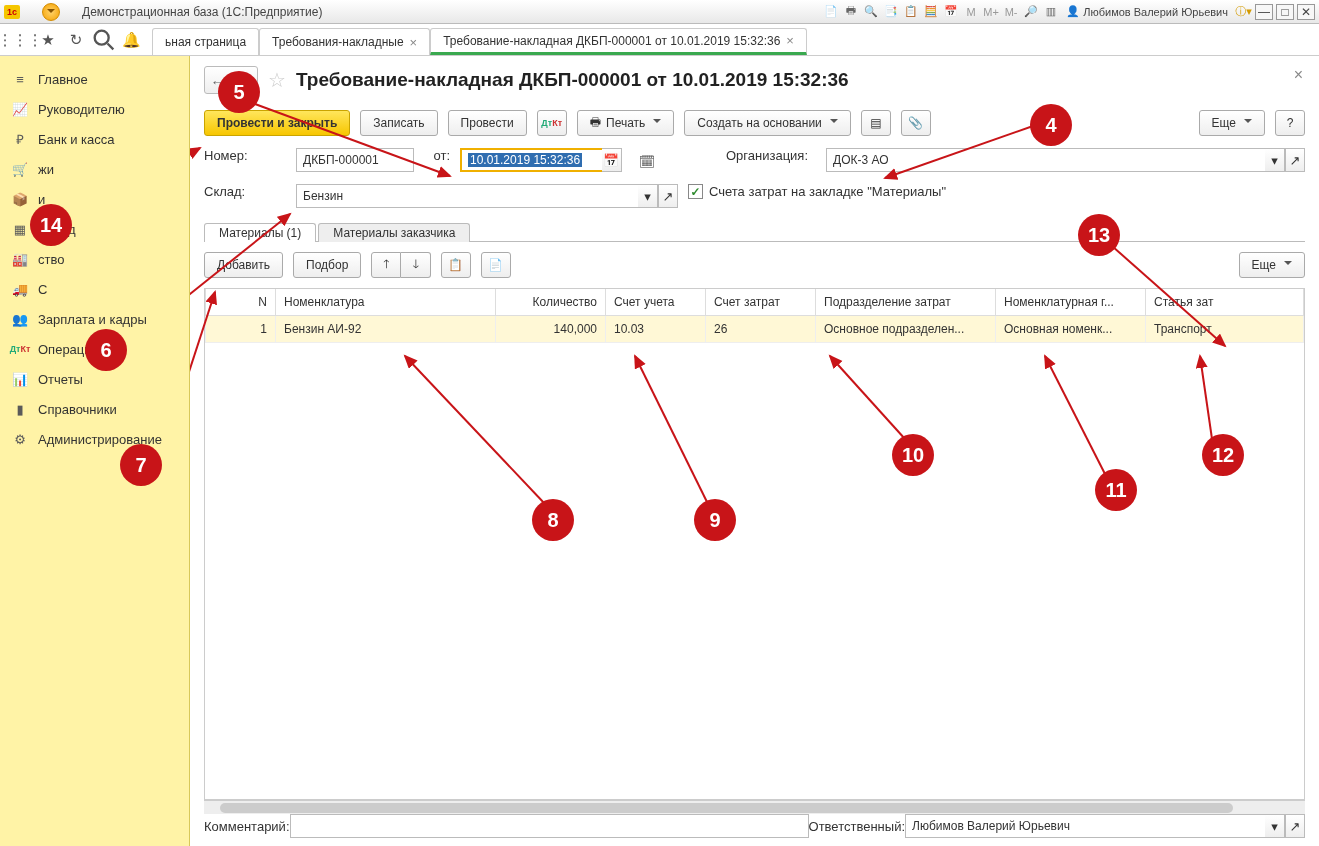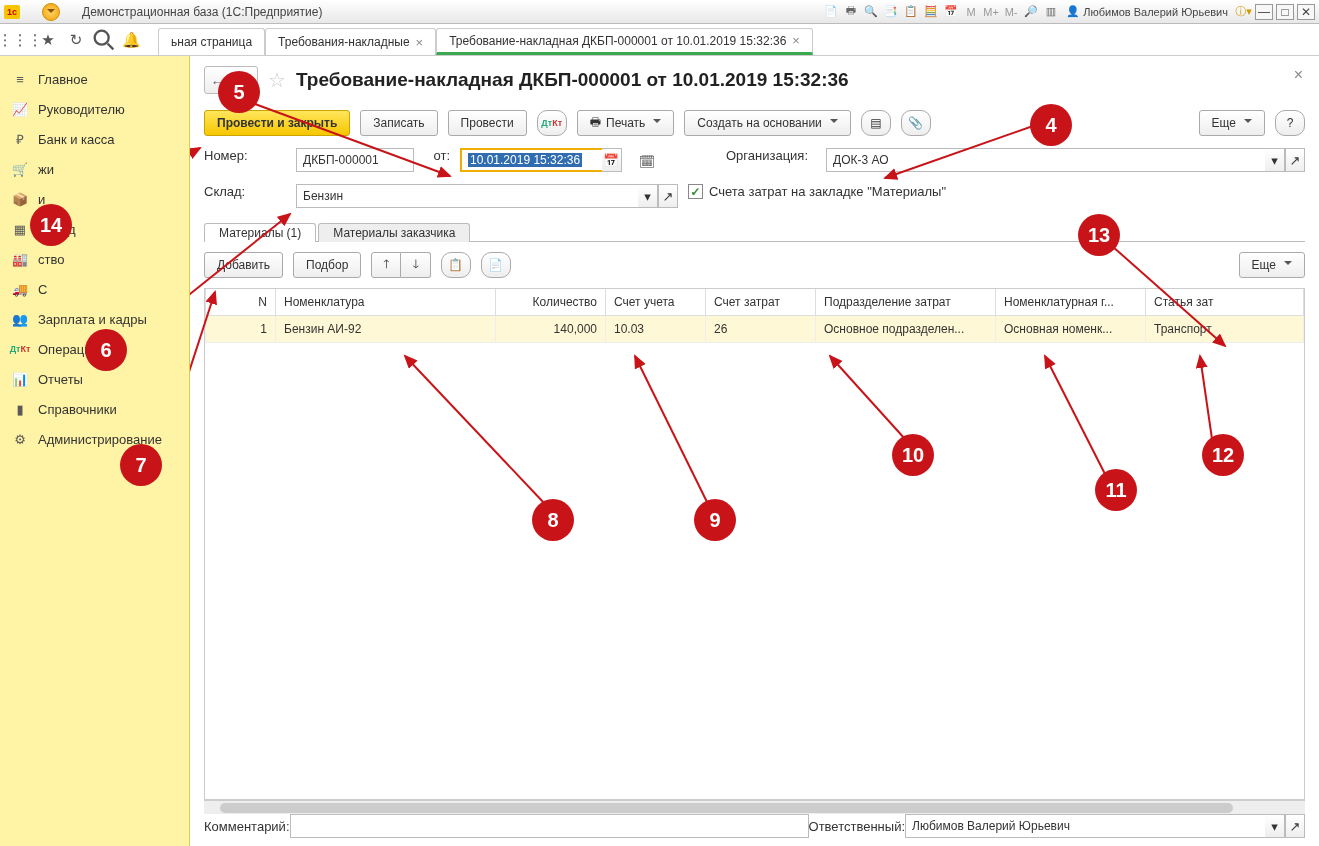--- a/index.html
+++ b/index.html
@@ -17,7 +17,7 @@
   .toolbar{height:32px;background:#fff;border-bottom:1px solid #ccc;display:flex;align-items:center}
   .tool-icons{display:flex;align-items:center;gap:0;padding:0 6px;height:100%}
   .ti{width:28px;height:28px;display:flex;align-items:center;justify-content:center;color:#555;font-size:15px}
-  .tabs{display:flex;align-items:flex-end;height:100%;margin-left:6px}
+  .tabs{display:flex;align-items:flex-end;height:100%;margin-left:0}
   .tab{height:27px;padding:0 12px;display:flex;align-items:center;gap:6px;border:1px solid transparent;border-bottom:none;font-size:12px;color:#333;border-top-left-radius:3px;border-top-right-radius:3px}
   .tab.open{border-color:#ccc;background:#fff}
   .tab.active{border-color:#ccc;background:#fff;border-bottom:3px solid #3aa94f;padding-bottom:0}

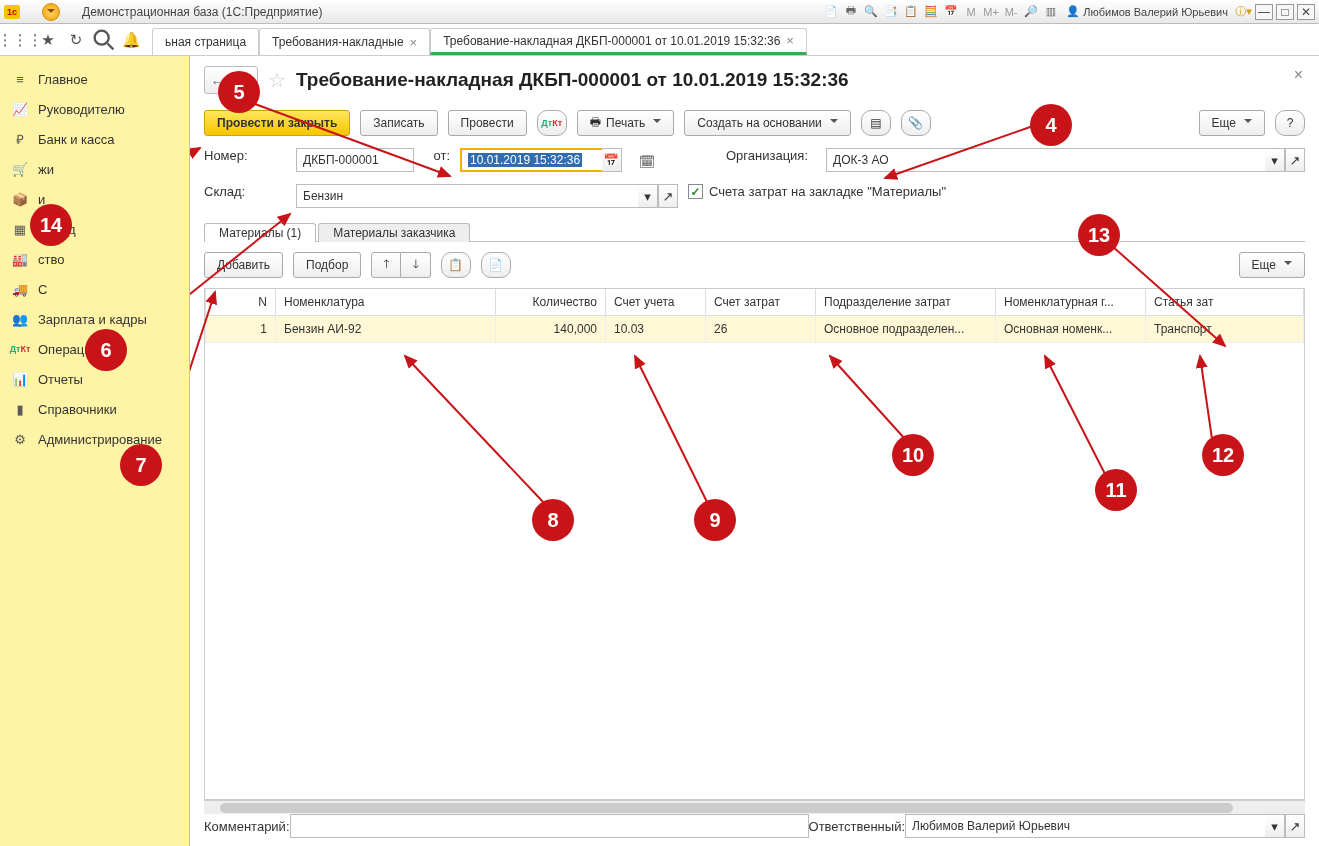--- a/index.html
+++ b/index.html
@@ -39,7 +39,7 @@
   .btn{height:26px;padding:0 12px;border:1px solid #aaa;border-radius:3px;background:linear-gradient(#fff,#eee);display:flex;align-items:center;gap:5px;font-size:12px;color:#333}
   .btn.primary{background:linear-gradient(#ffe65c,#f7c600);border-color:#caa400;font-weight:bold}
   .btn .dd:after{content:"";border:4px solid transparent;border-top-color:#555;display:inline-block;margin-top:3px;margin-left:3px}
-  .ibtn{width:30px;height:26px;border:1px solid #aaa;border-radius:10px;background:linear-gradient(#fff,#eee);display:flex;align-items:center;justify-content:center}
+  .ibtn{width:30px;height:26px;border:1px solid #aaa;border-radius:3px;background:linear-gradient(#fff,#eee);display:flex;align-items:center;justify-content:center}
   .spacer{flex:1}
   .formrow{display:flex;align-items:flex-start;gap:10px;margin-bottom:10px;font-size:13px}
   .lbl{width:82px;color:#333}

